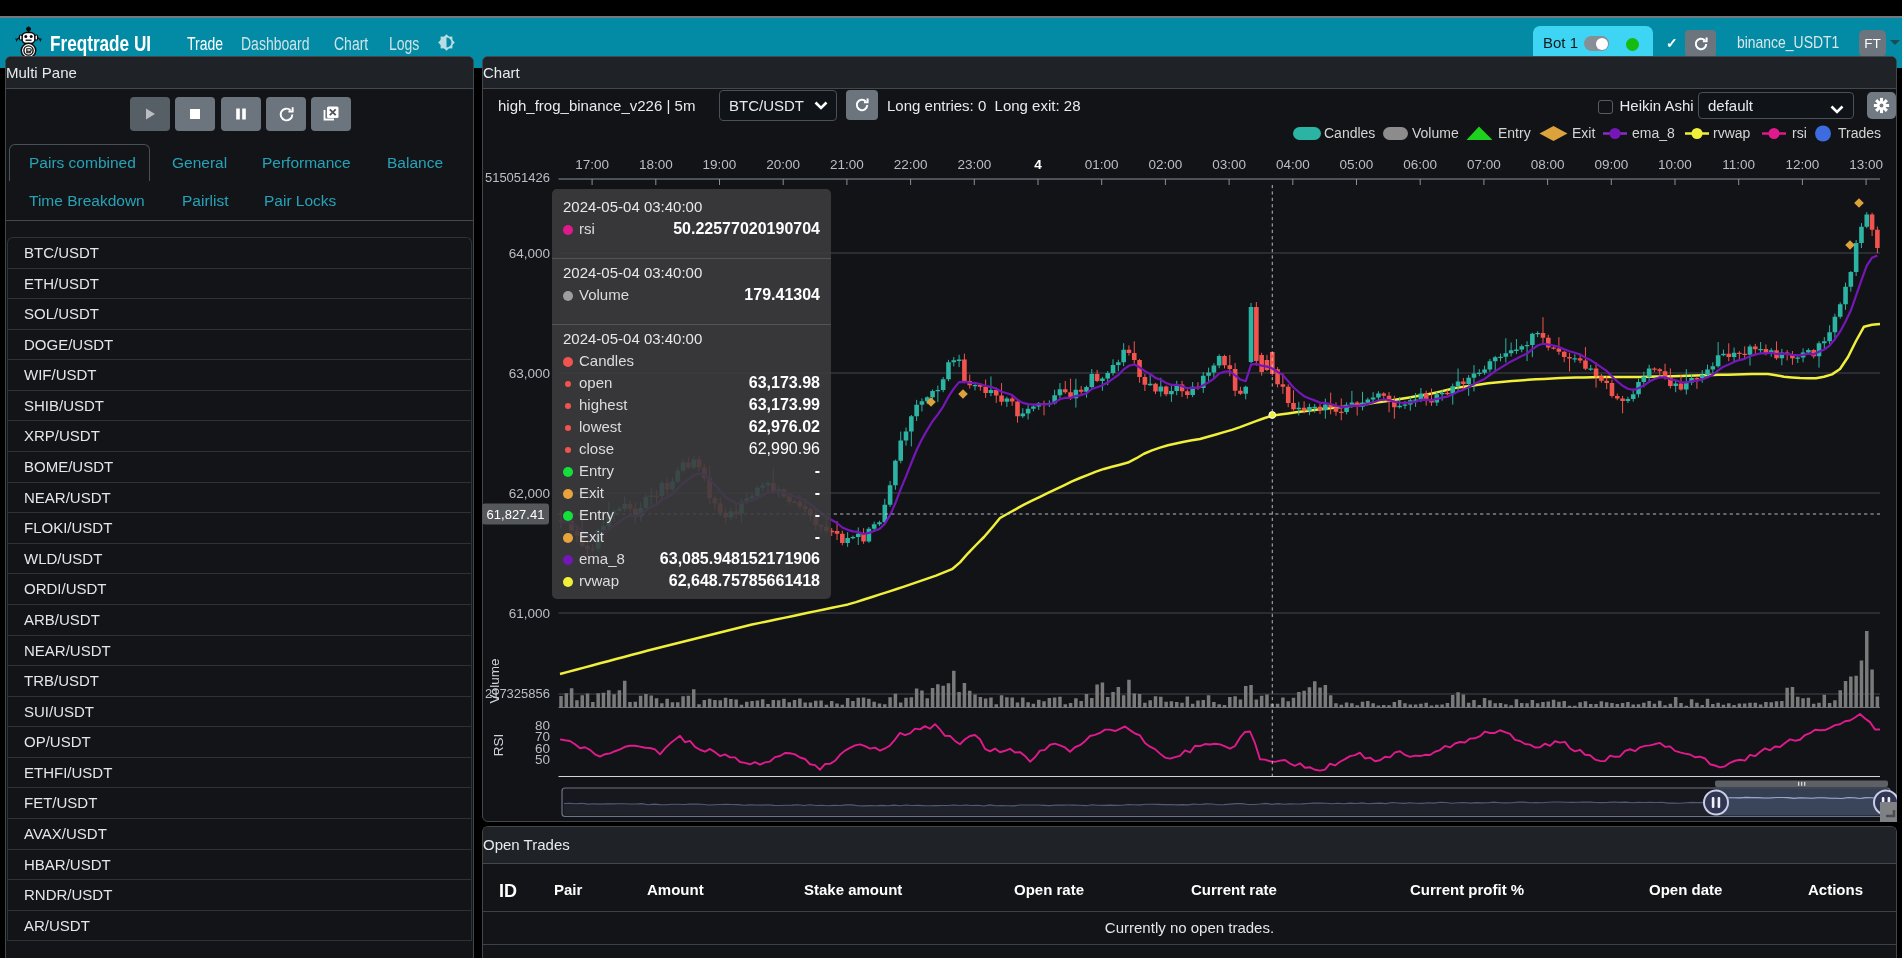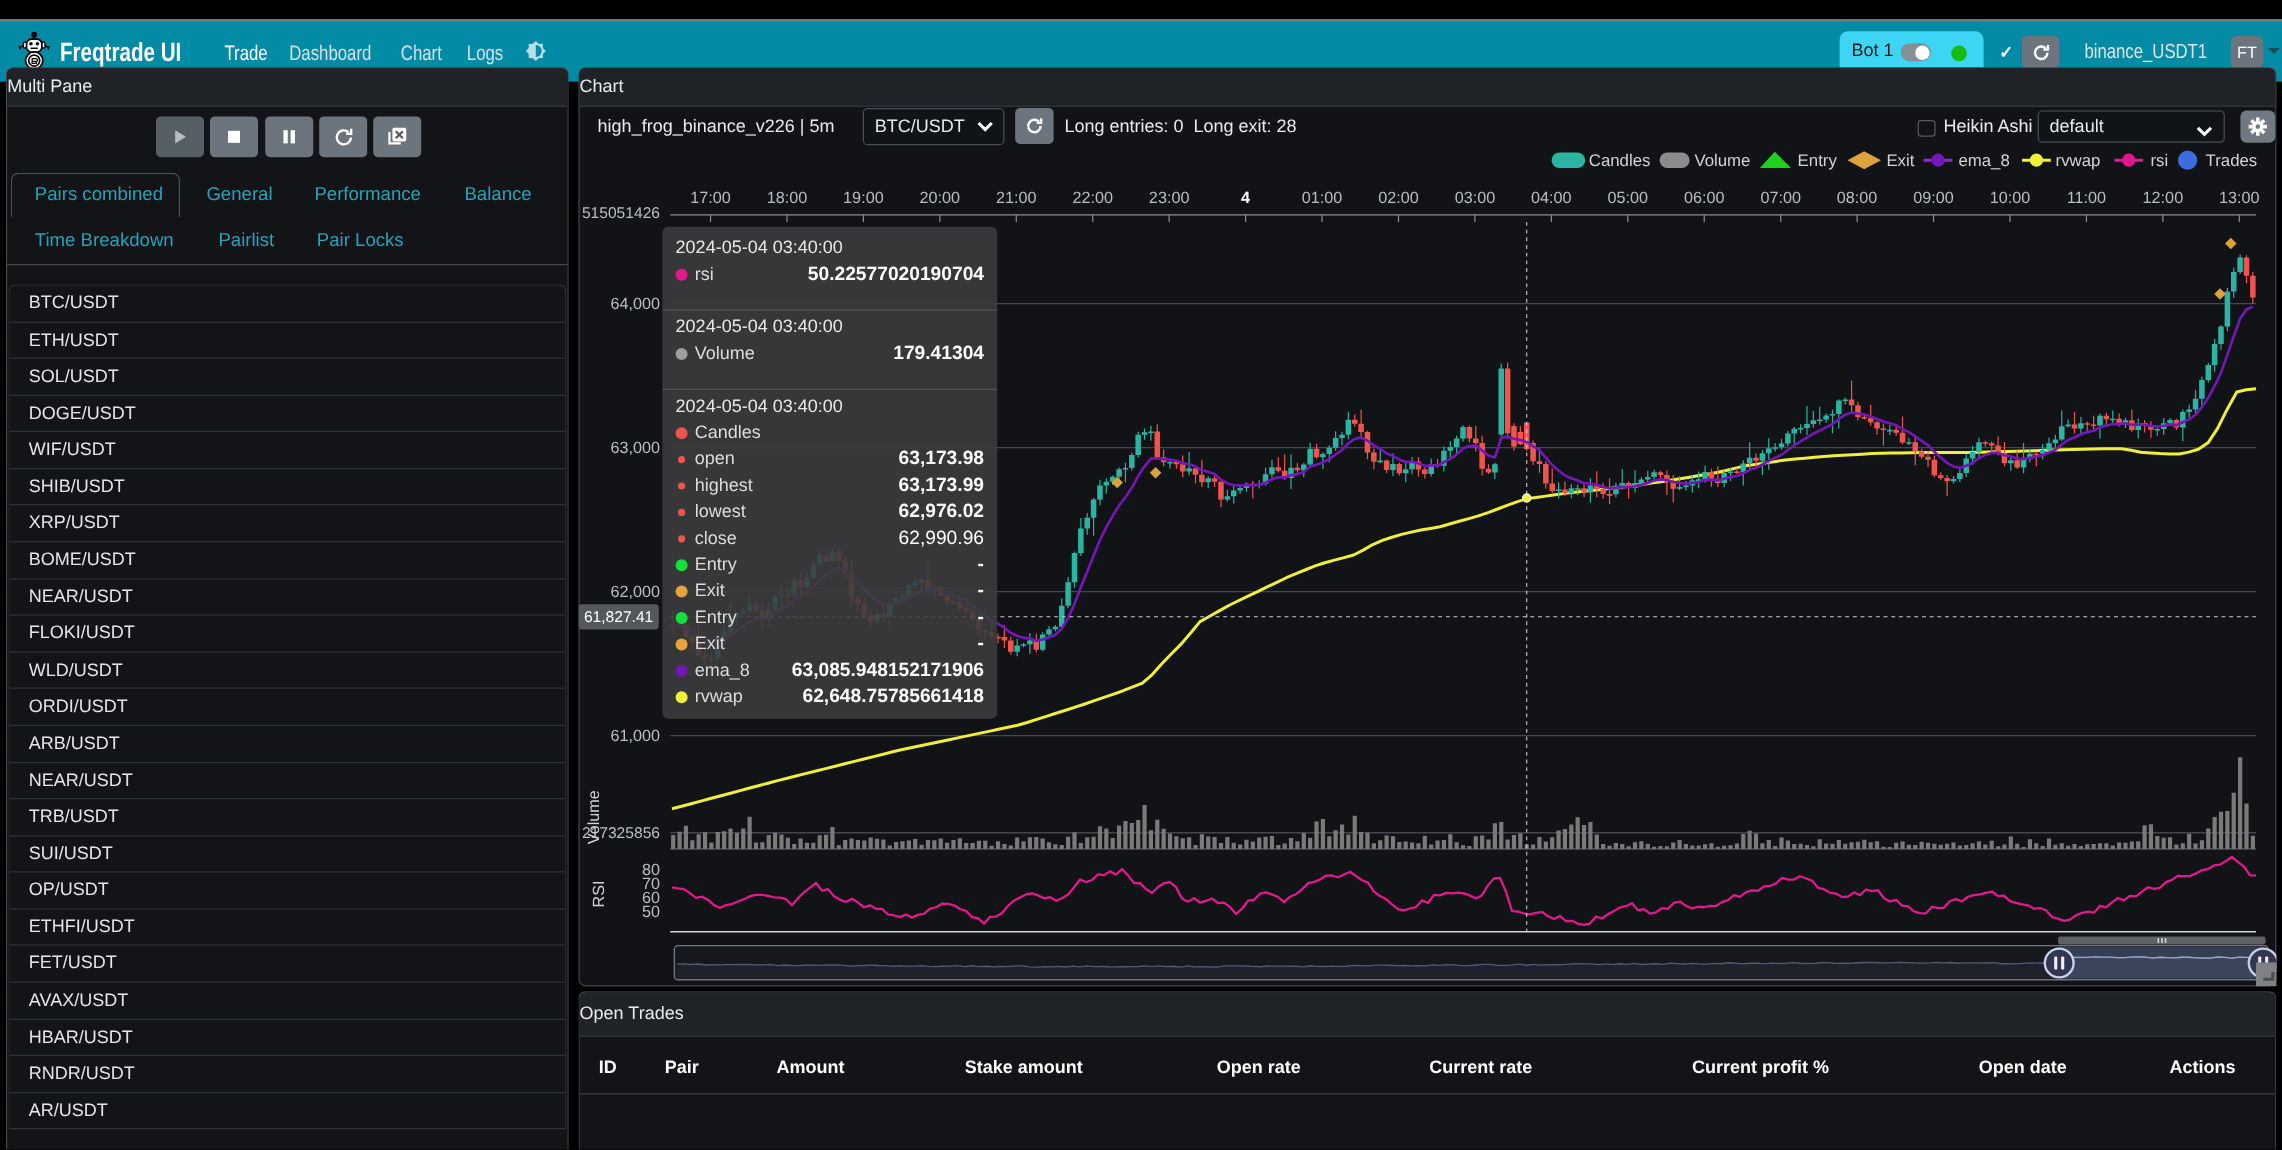--- a/index.html
+++ b/index.html
@@ -307,7 +307,7 @@
   <div class="cardhead" style="height:37px;line-height:36px">Open Trades</div>
   <div style="position:absolute;left:0;top:37px;width:100%">
     <div style="position:relative;height:48px;border-bottom:1px solid #3c4146">
-      <span style="position:absolute;left:16px;top:17px;font-weight:bold;color:#fff;font-size:15px">ID</span>
+      <span style="position:absolute;left:16px;top:17px;font-weight:bold;color:#fff;font-size:18px">ID</span>
       <span style="position:absolute;left:71px;top:17px;font-weight:bold;color:#fff;font-size:15px">Pair</span>
       <span style="position:absolute;left:164px;top:17px;font-weight:bold;color:#fff;font-size:15px">Amount</span>
       <span style="position:absolute;left:321px;top:17px;font-weight:bold;color:#fff;font-size:15px">Stake amount</span>

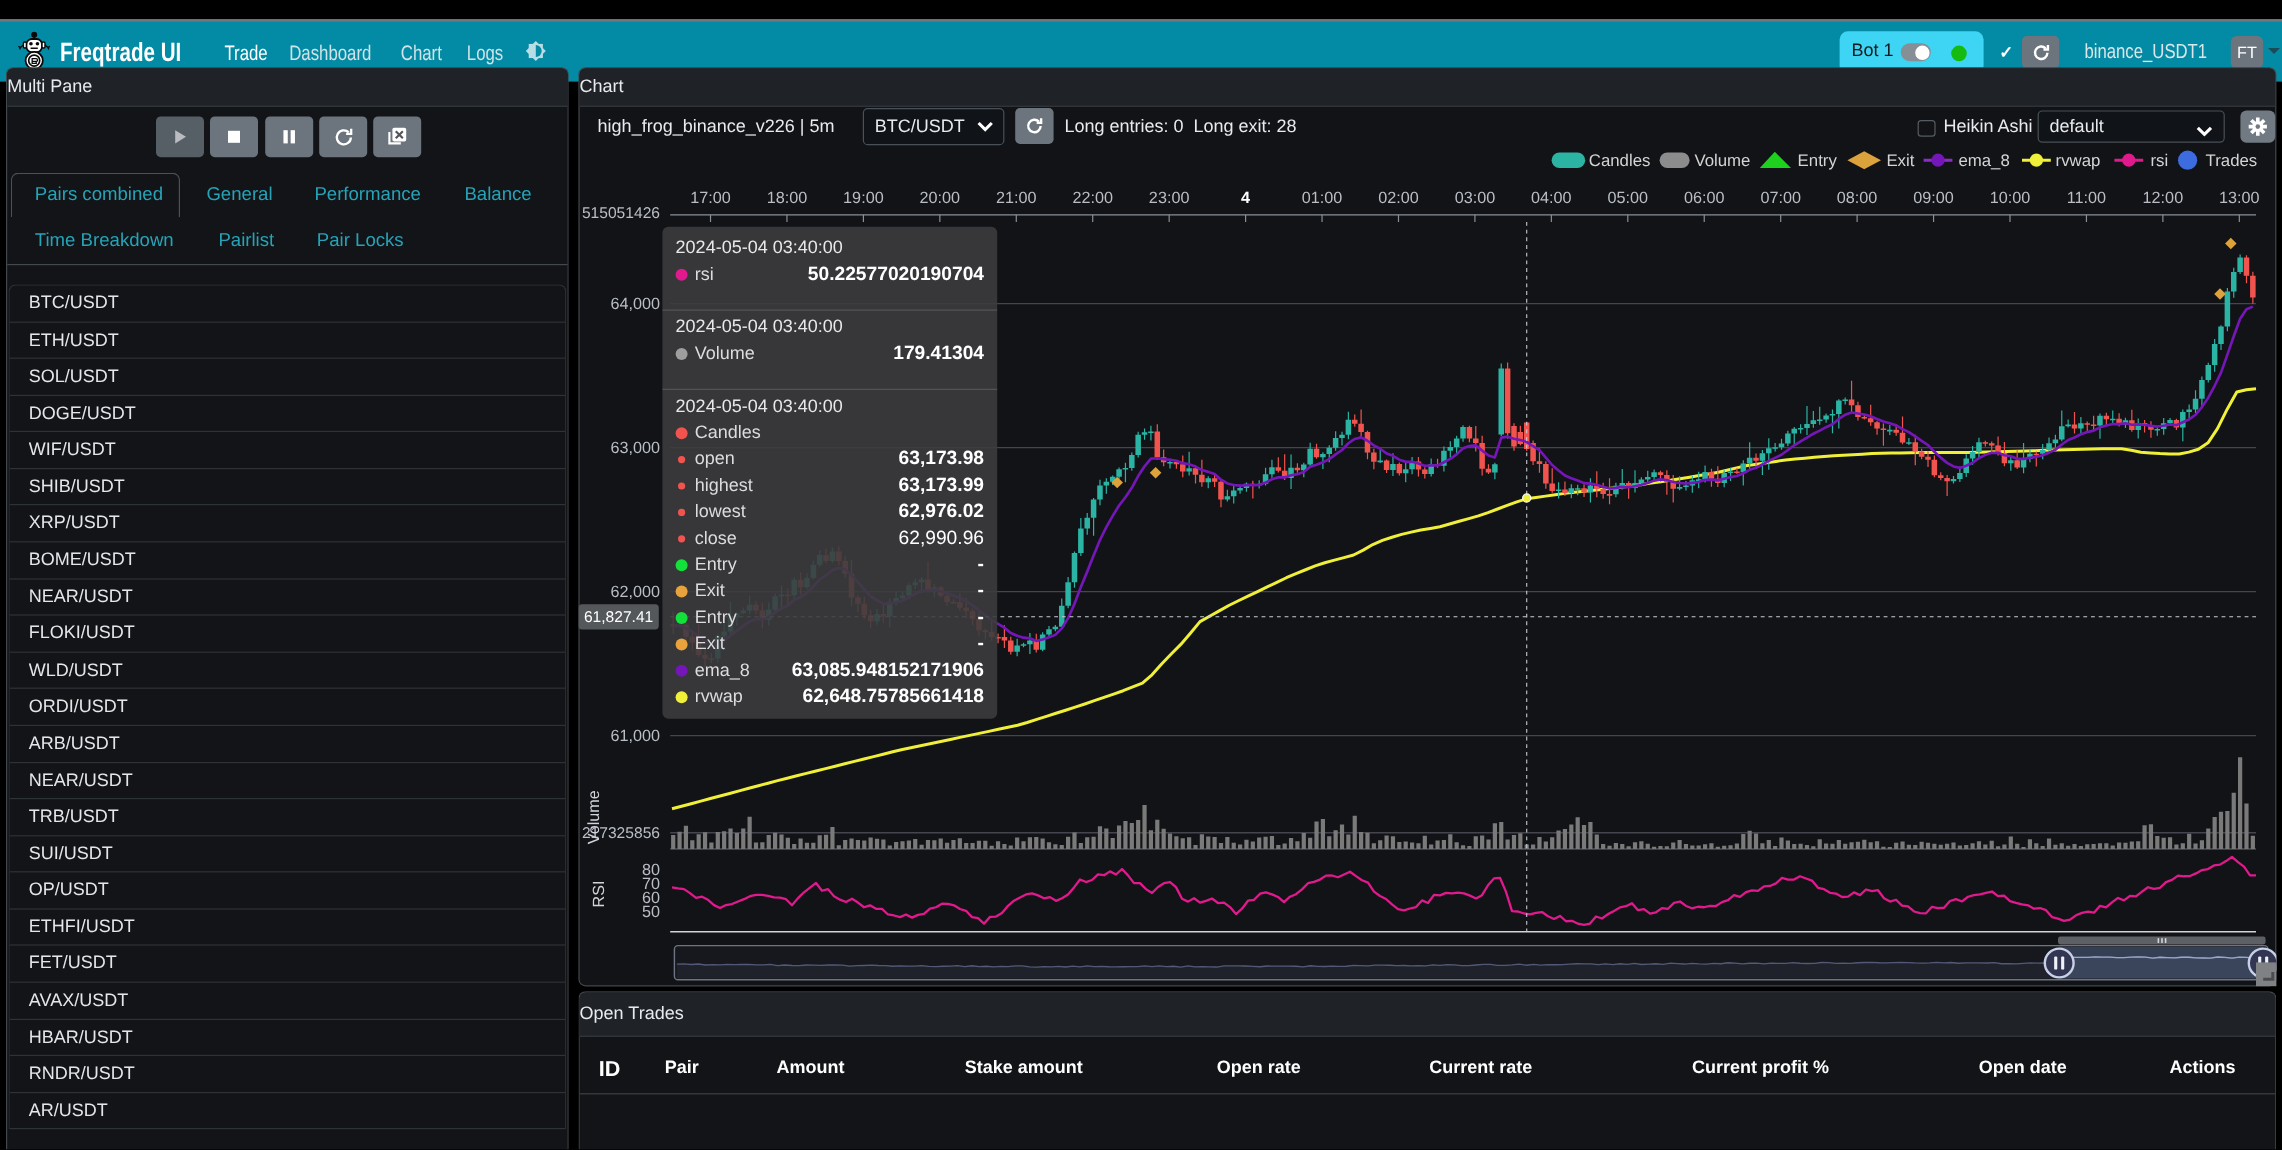--- a/index.html
+++ b/index.html
@@ -317,6 +317,7 @@
       <span style="position:absolute;left:1166px;top:17px;font-weight:bold;color:#fff;font-size:15px">Open date</span>
       <span style="position:absolute;left:1325px;top:17px;font-weight:bold;color:#fff;font-size:15px">Actions</span>
     </div>
+    <div style="height:32.5px;line-height:31px;text-align:center;color:#e4e6e9;font-size:15px;border-bottom:1px solid #3c4146">Currently no open trades.</div>
   </div>
 </div>
 </div>

